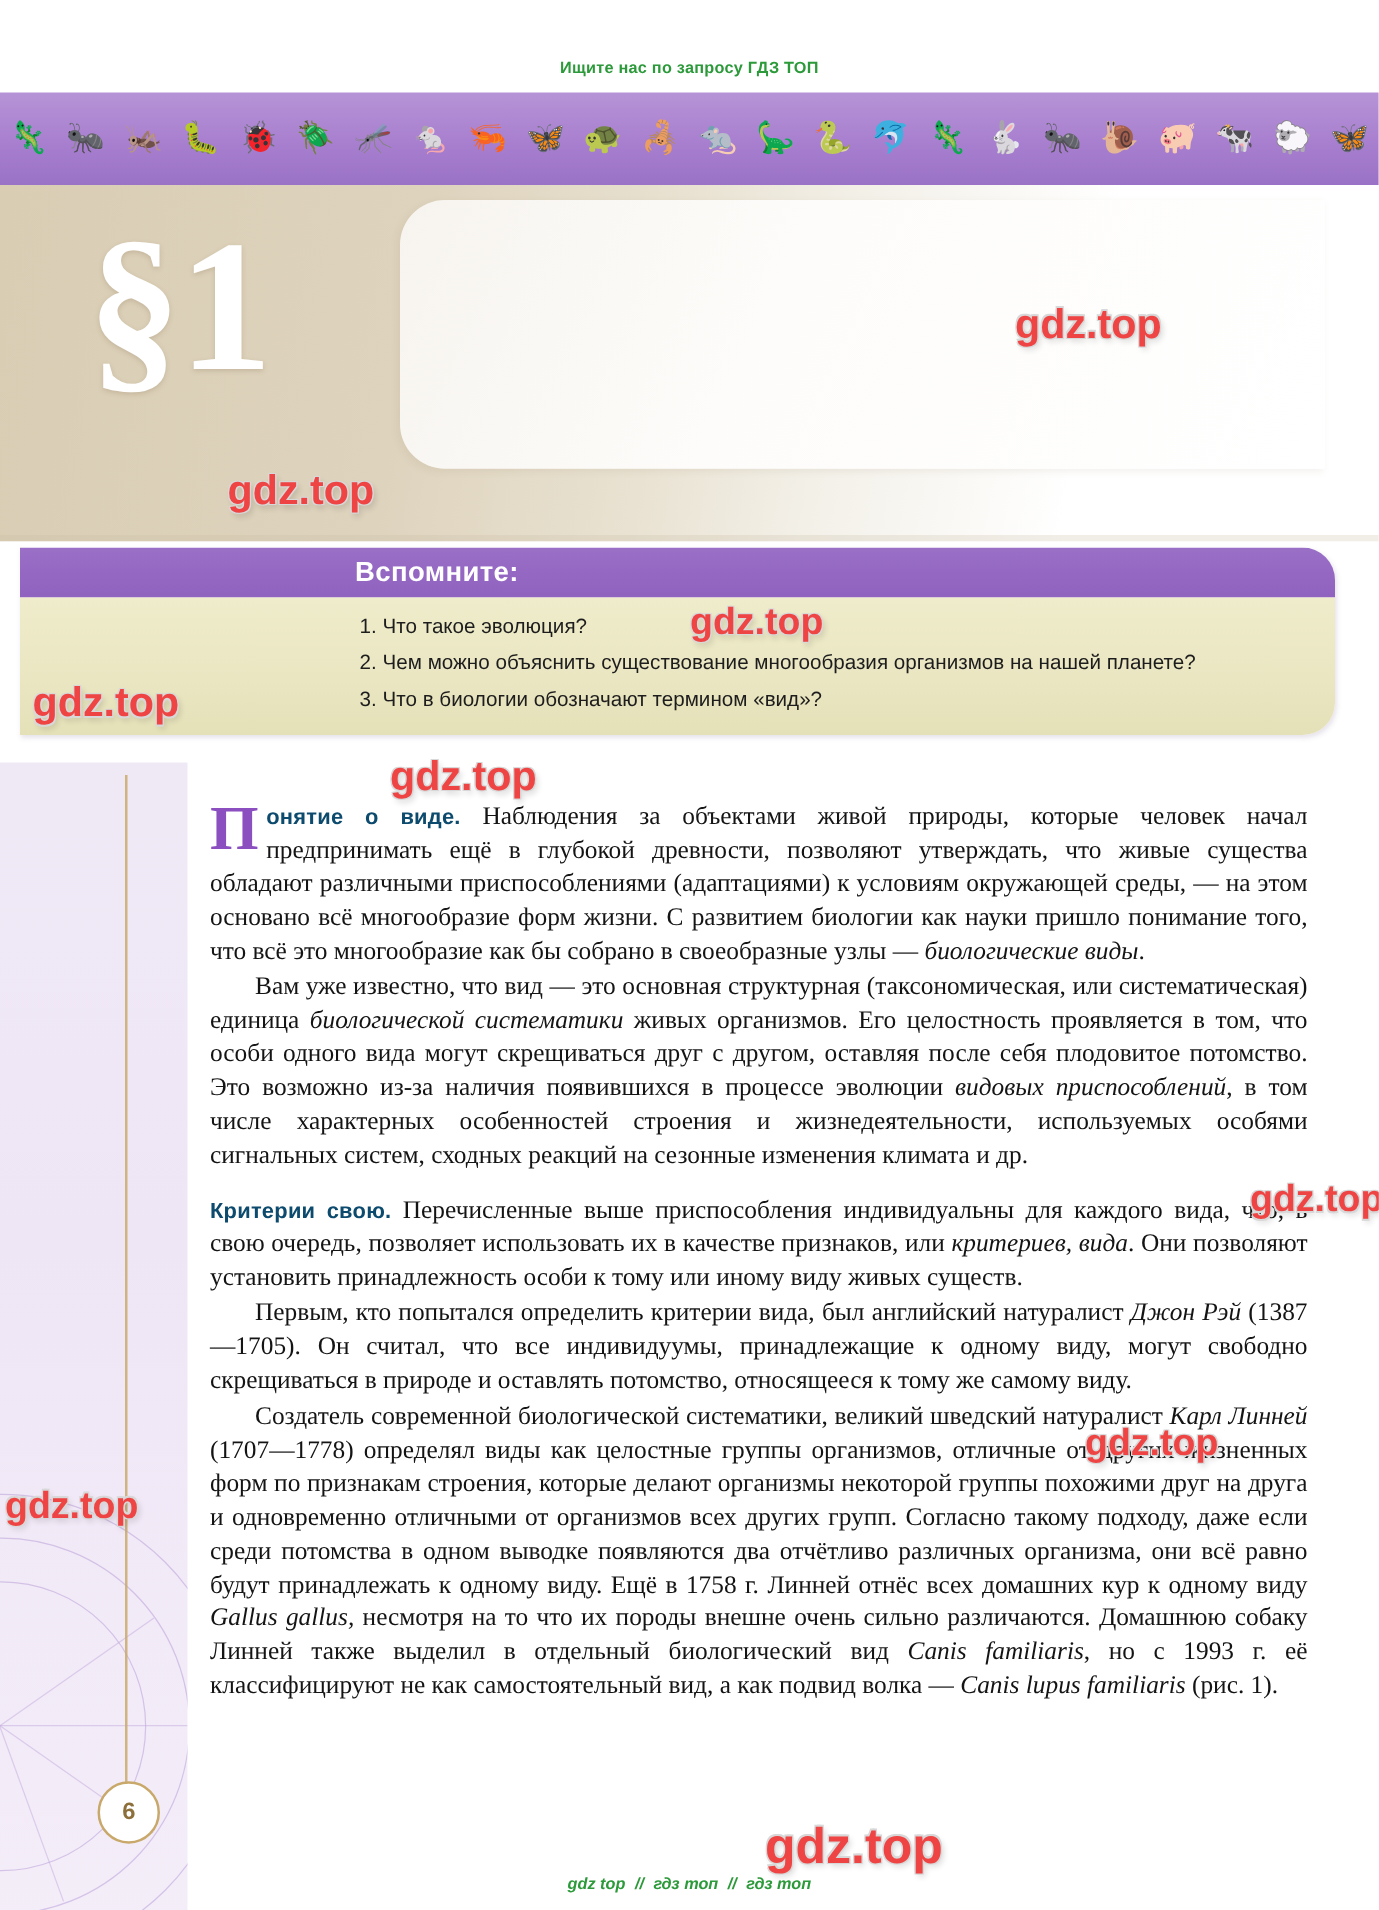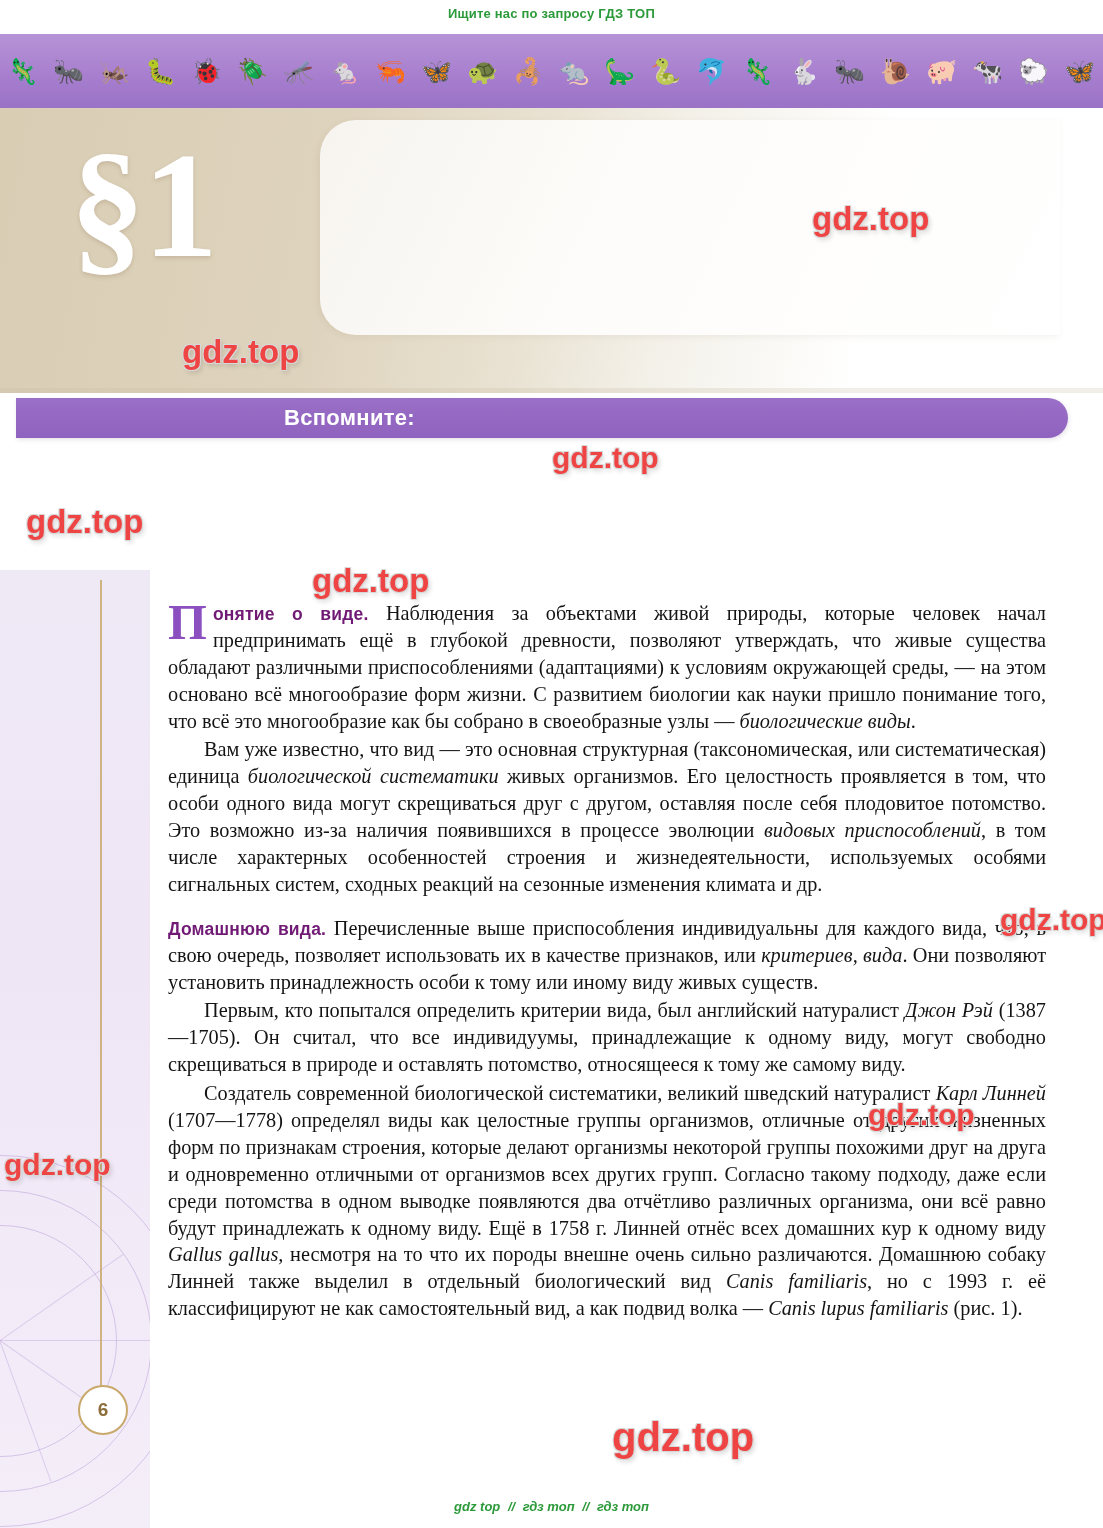--- a/index.html
+++ b/index.html
@@ -18,6 +18,7 @@
     position: absolute;
     inset: 0;
     background: #ffffff;
+    margin-top: 40px;
   }
 
   

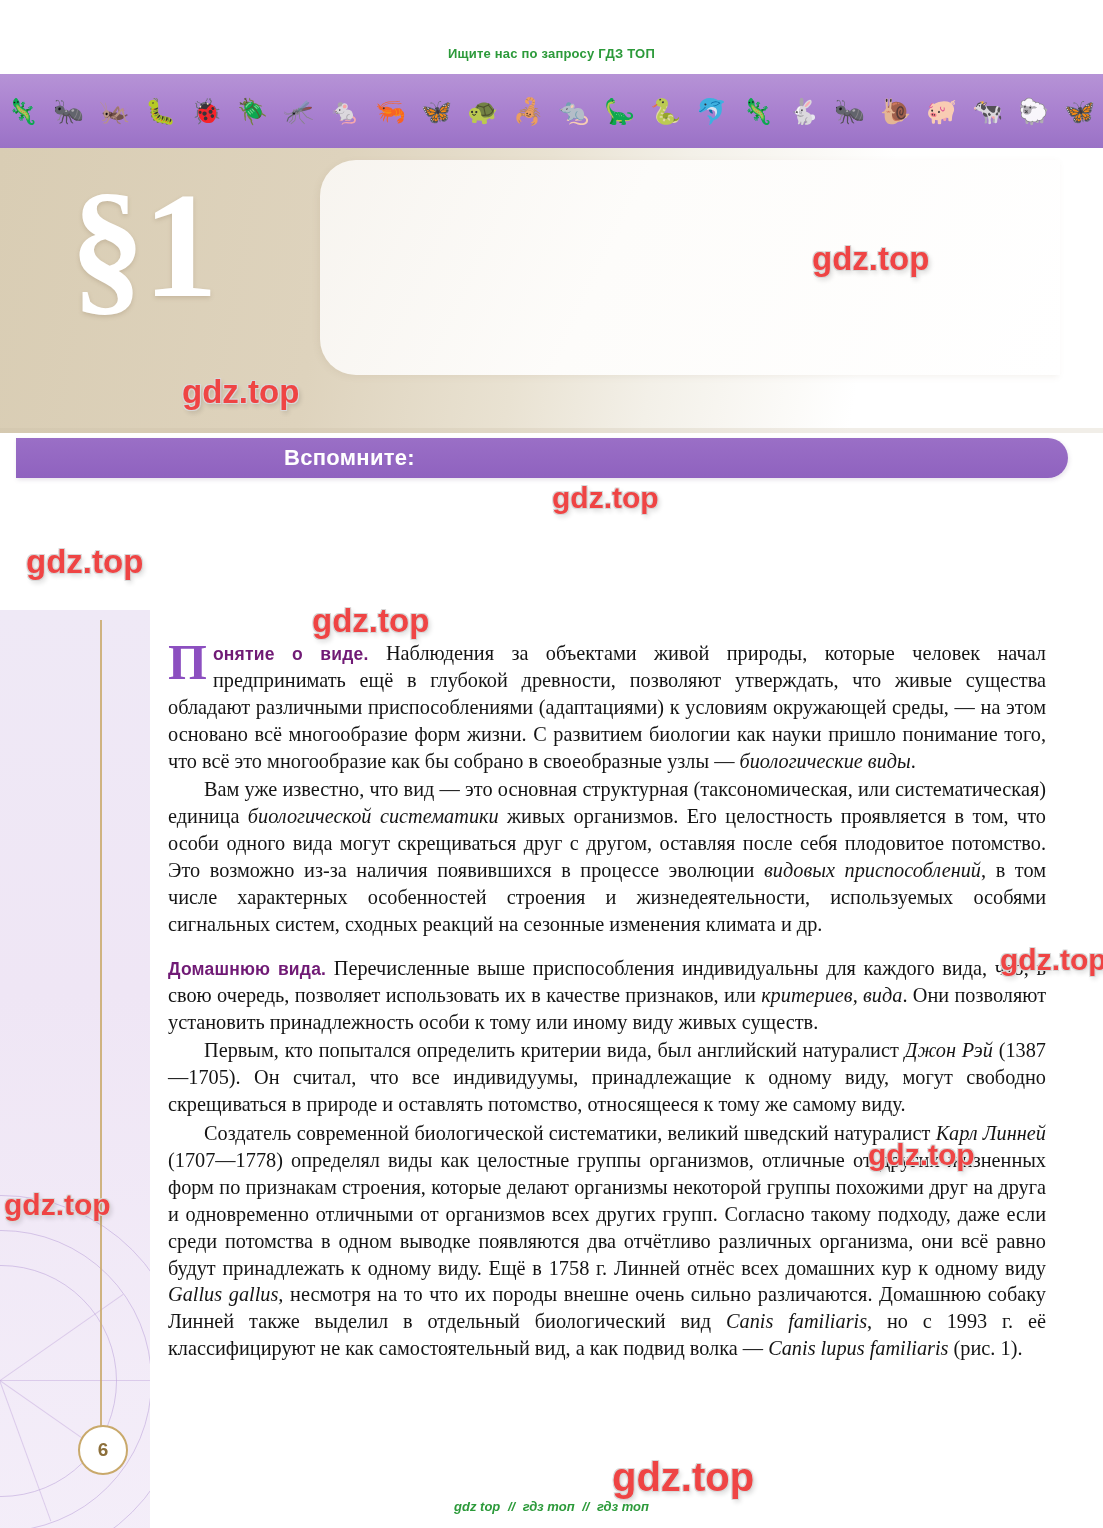--- a/index.html
+++ b/index.html
@@ -319,6 +319,13 @@
 
   <div class="recall">
     <div class="recall-head">Вспомните:</div>
+    <div class="recall-body">
+      <ol>
+        <li>Что такое эволюция?</li>
+        <li>Чем можно объяснить существование многообразия организмов на нашей планете?</li>
+        <li>Что в биологии обозначают термином «вид»?</li>
+      </ol>
+    </div>
   </div>
 
   <div class="left-decor">

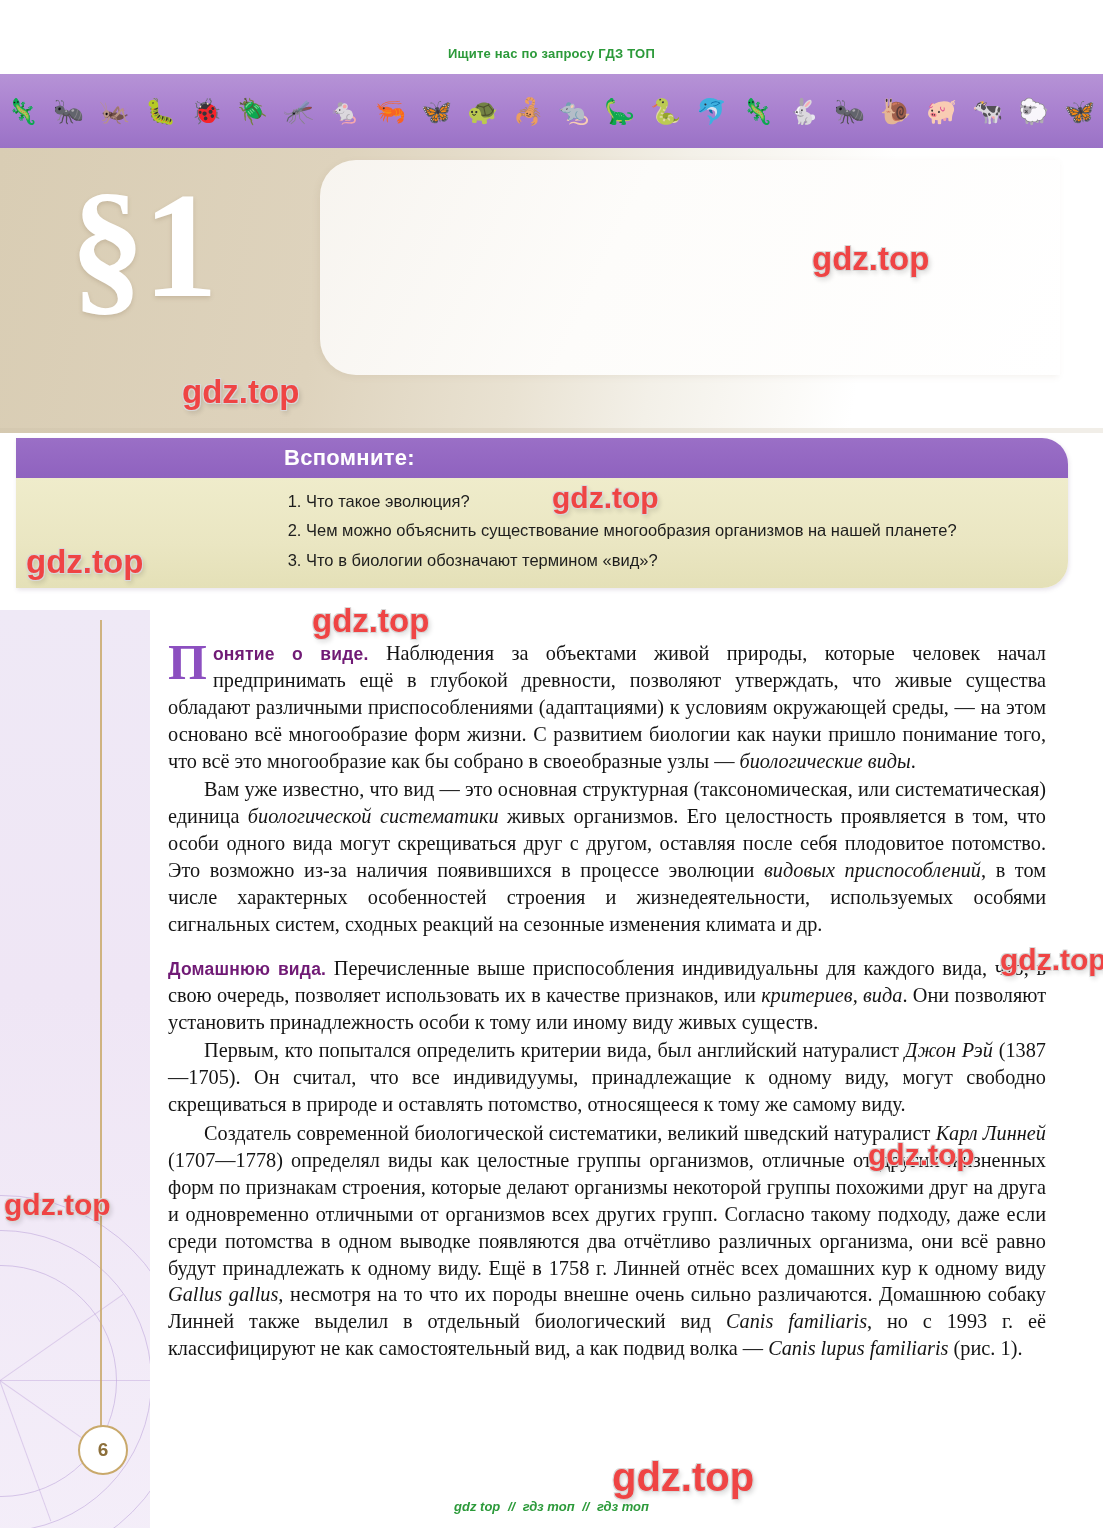--- a/index.html
+++ b/index.html
@@ -230,7 +230,7 @@
     font-family: "Liberation Sans", sans-serif;
     font-weight: bold;
     font-size: 17.5px;
-    color: #701a75;
+    color: #0c4a6e;
     letter-spacing: .2px;
   }
   .it { font-style: italic; }

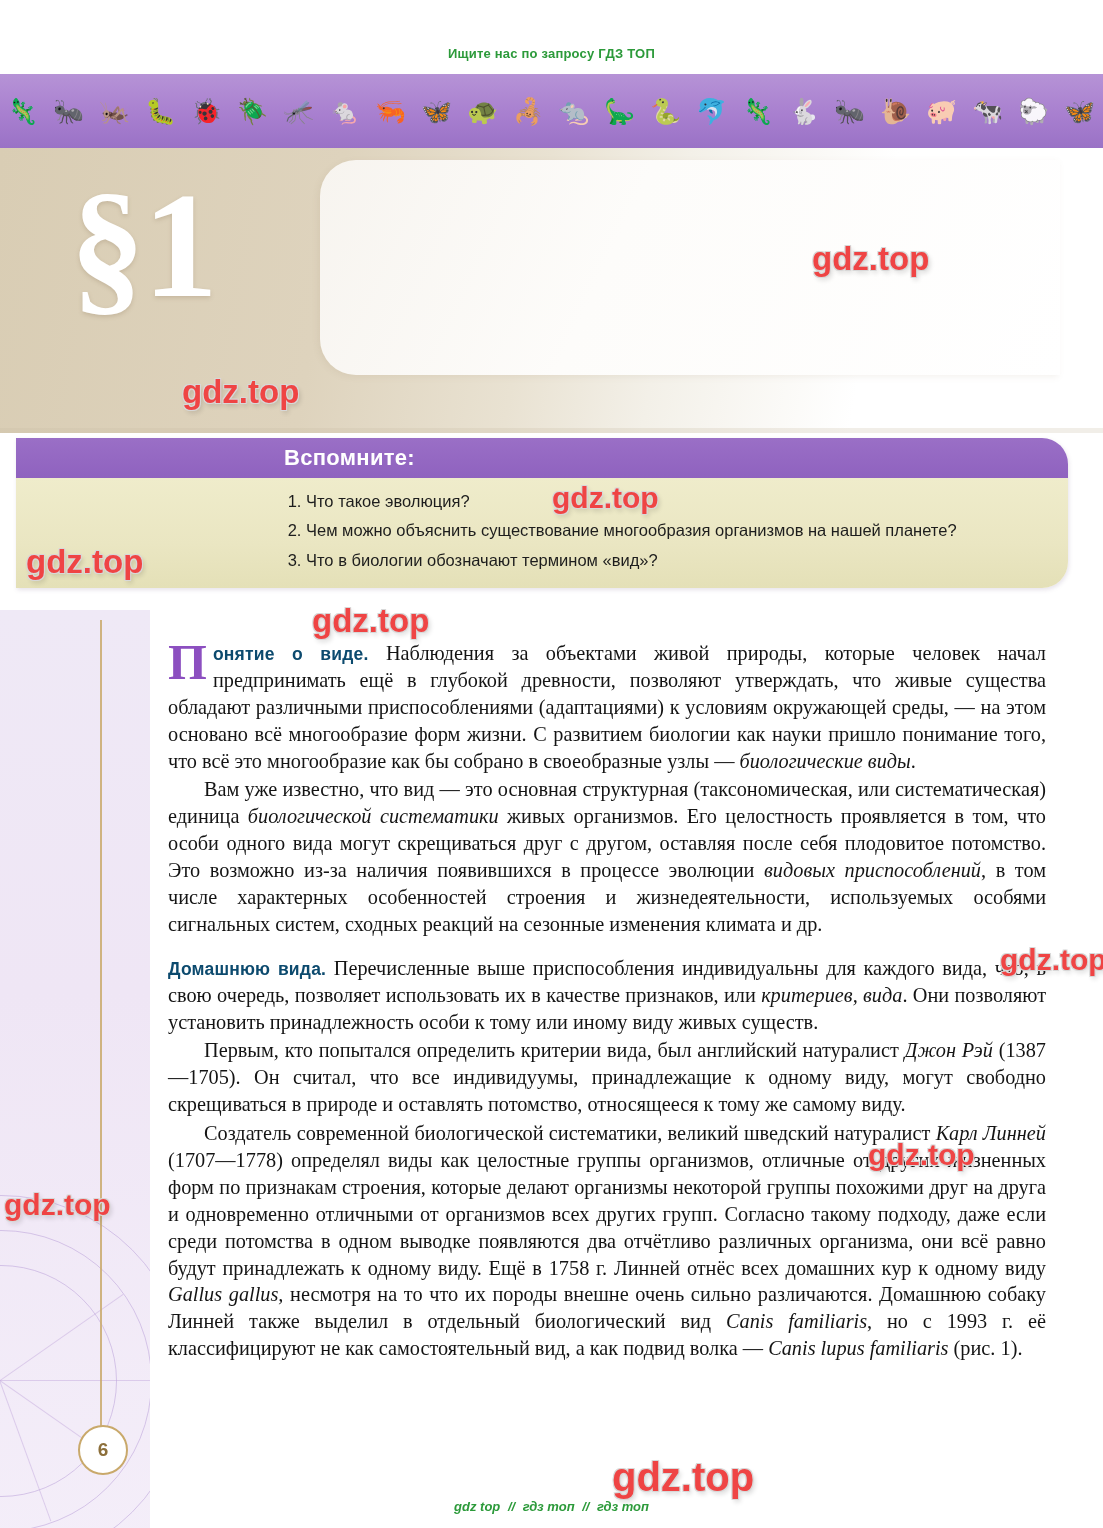--- a/index.html
+++ b/index.html
@@ -345,7 +345,7 @@
 
     <p><span>Вам уже известно, что вид — это основная структурная (таксономическая, или систематическая) единица </span><span class="it">биологической систематики</span><span> живых организмов. Его целостность проявляется в том, что особи одного вида могут скрещиваться друг с другом, оставляя после себя плодовитое потомство. Это возможно из-за наличия появившихся в процессе эволюции </span><span class="it">видовых приспособлений</span><span>, в том числе характерных особенностей строения и жизнедеятельности, используемых особями сигнальных систем, сходных реакций на сезонные изменения климата и др.</span></p>
 
-    <p class="first gap"><span class="lead">Домашнюю вида.</span><span> Перечисленные выше приспособления индивидуальны для каждого вида, что, в свою очередь, позволяет использовать их в качестве признаков, или </span><span class="it">критериев, вида</span><span>. Они позволяют установить принадлежность особи к тому или иному виду живых существ.</span></p>
+    <p class="first gap"><span class="lead">Критерии свою.</span><span> Перечисленные выше приспособления индивидуальны для каждого вида, что, в свою очередь, позволяет использовать их в качестве признаков, или </span><span class="it">критериев, вида</span><span>. Они позволяют установить принадлежность особи к тому или иному виду живых существ.</span></p>
 
     <p><span>Первым, кто попытался определить критерии вида, был английский натуралист </span><span class="it">Джон Рэй</span><span> (1387—1705). Он считал, что все индивидуумы, принадлежащие к одному виду, могут свободно скрещиваться в природе и оставлять потомство, относящееся к тому же самому виду.</span></p>
 

